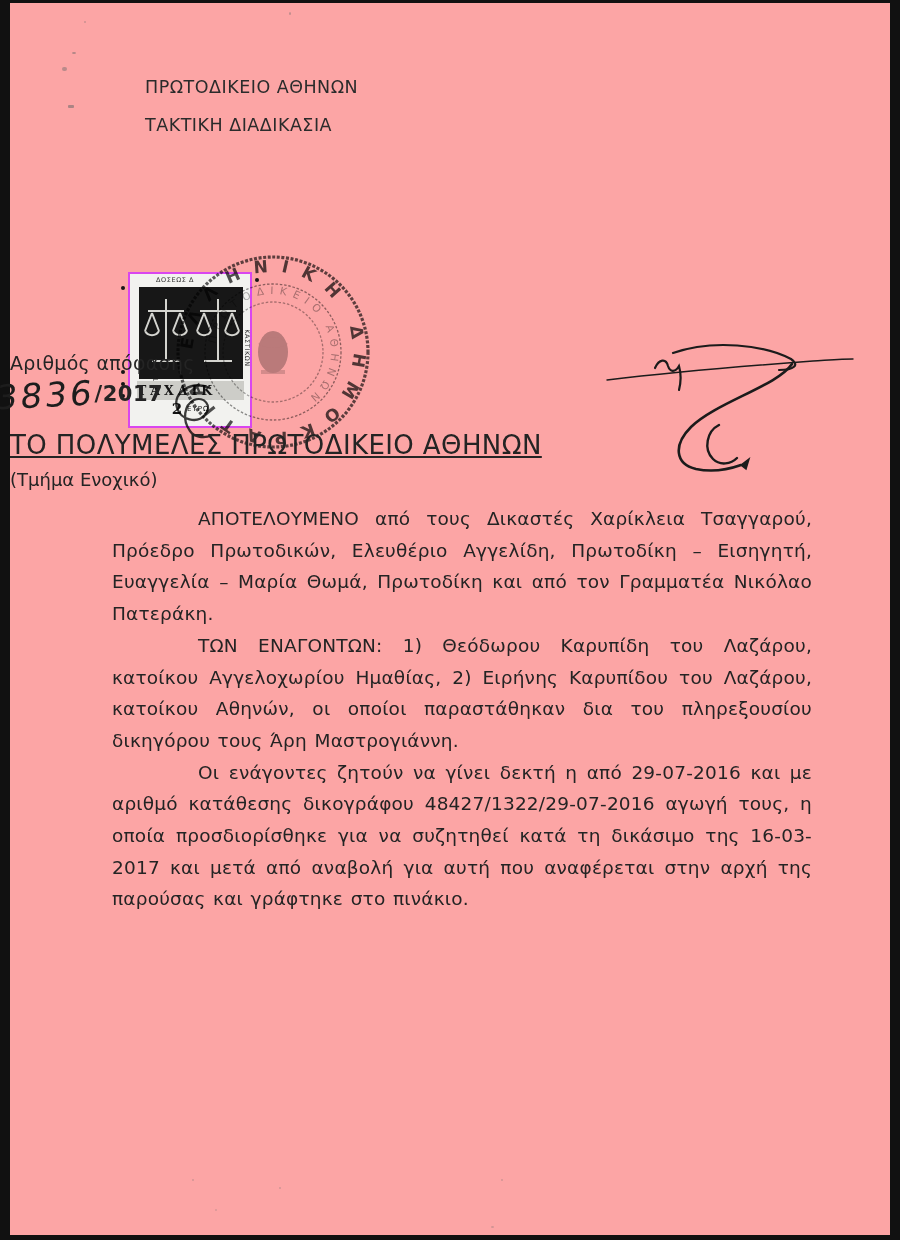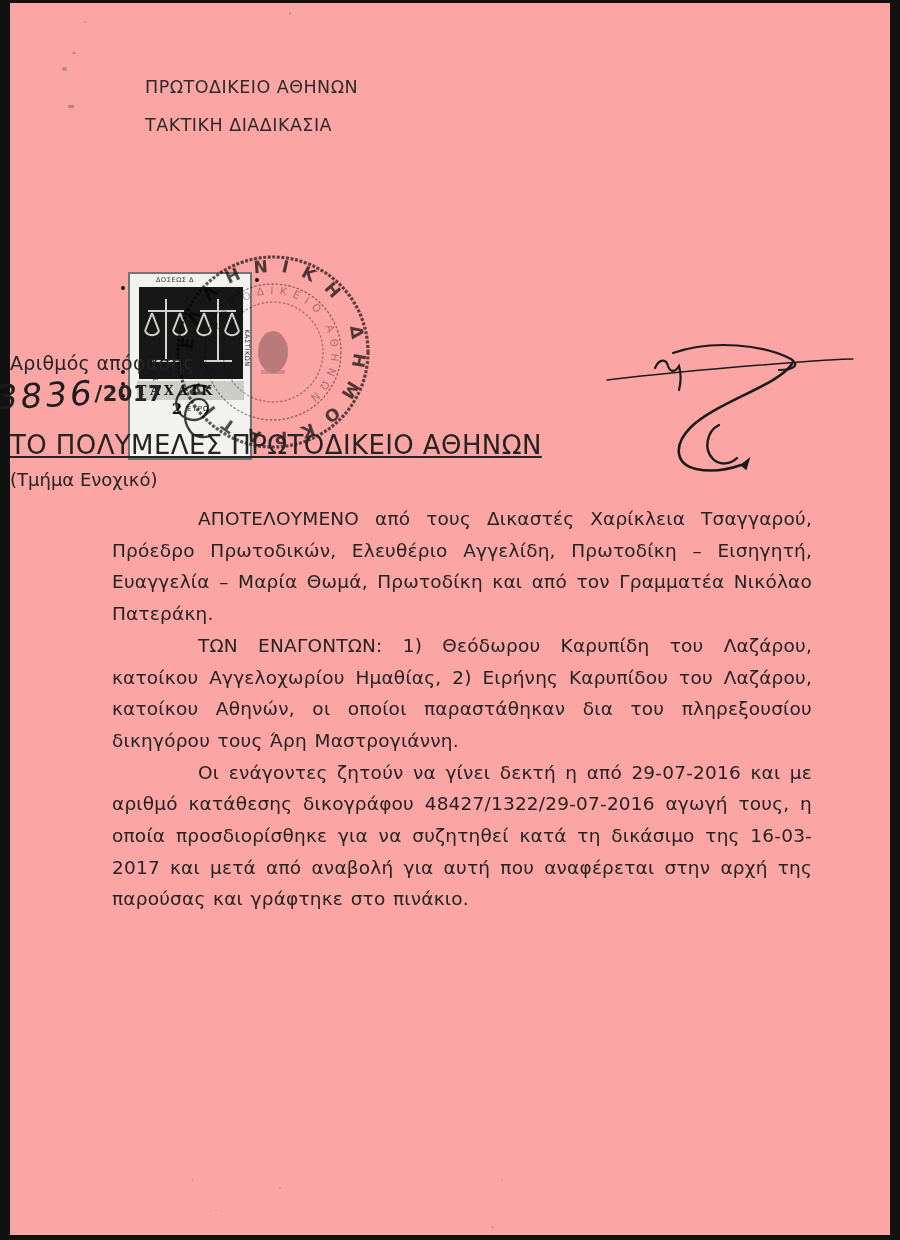--- a/index.html
+++ b/index.html
@@ -19,8 +19,8 @@
   }
   
   .tax-stamp{
-    position:absolute;left:118px;top:269px;width:124px;height:188px;
-    border:2px solid #737373;background:#f2f2ef;box-sizing:border-box;
+    position:absolute;left:118px;top:269px;width:124px;height:156px;
+    border:2px solid #d946ef;background:#f2f2ef;box-sizing:border-box;
   }
   .tax-stamp .inner{
     position:absolute;left:9px;top:13px;right:7px;height:92px;

